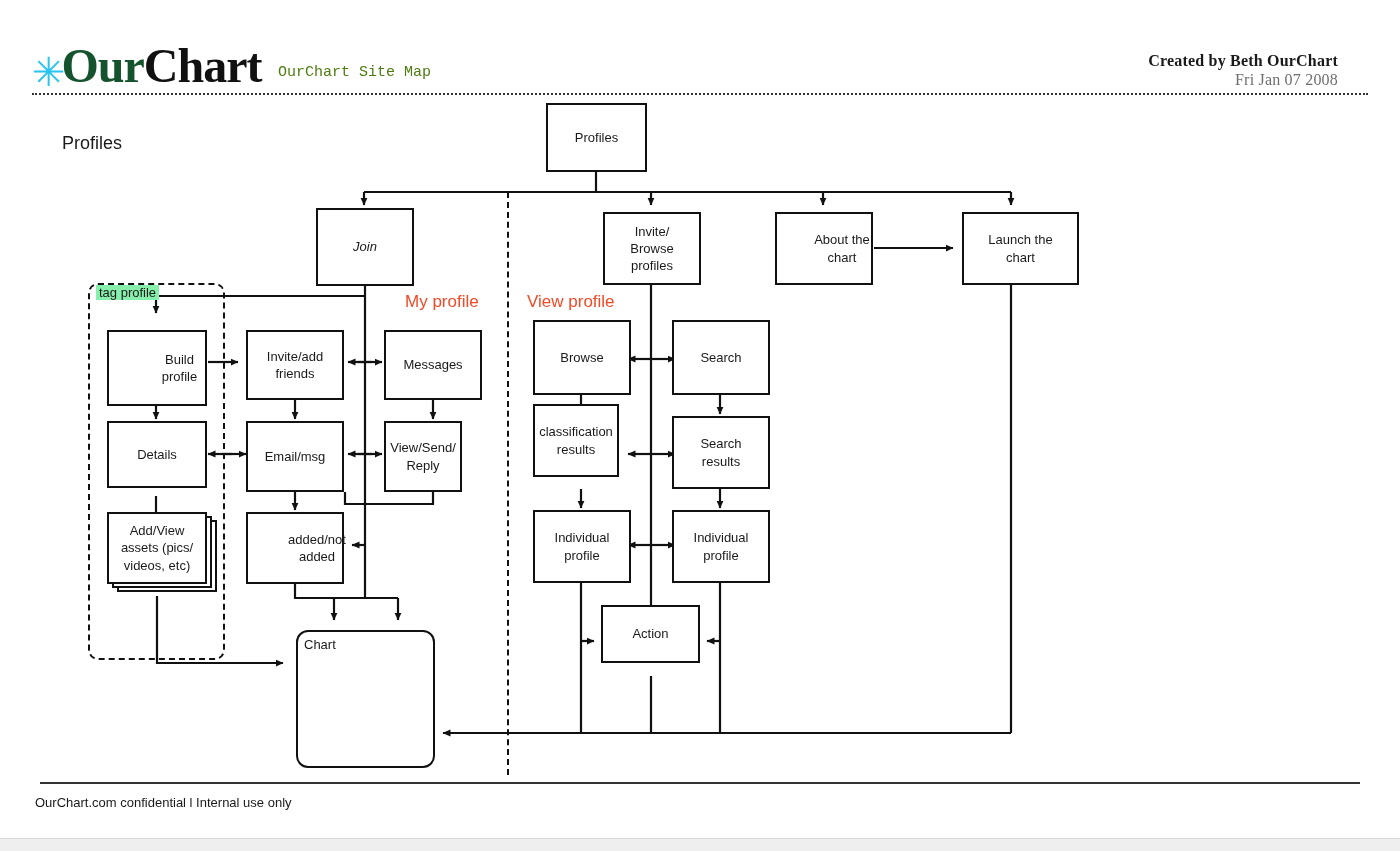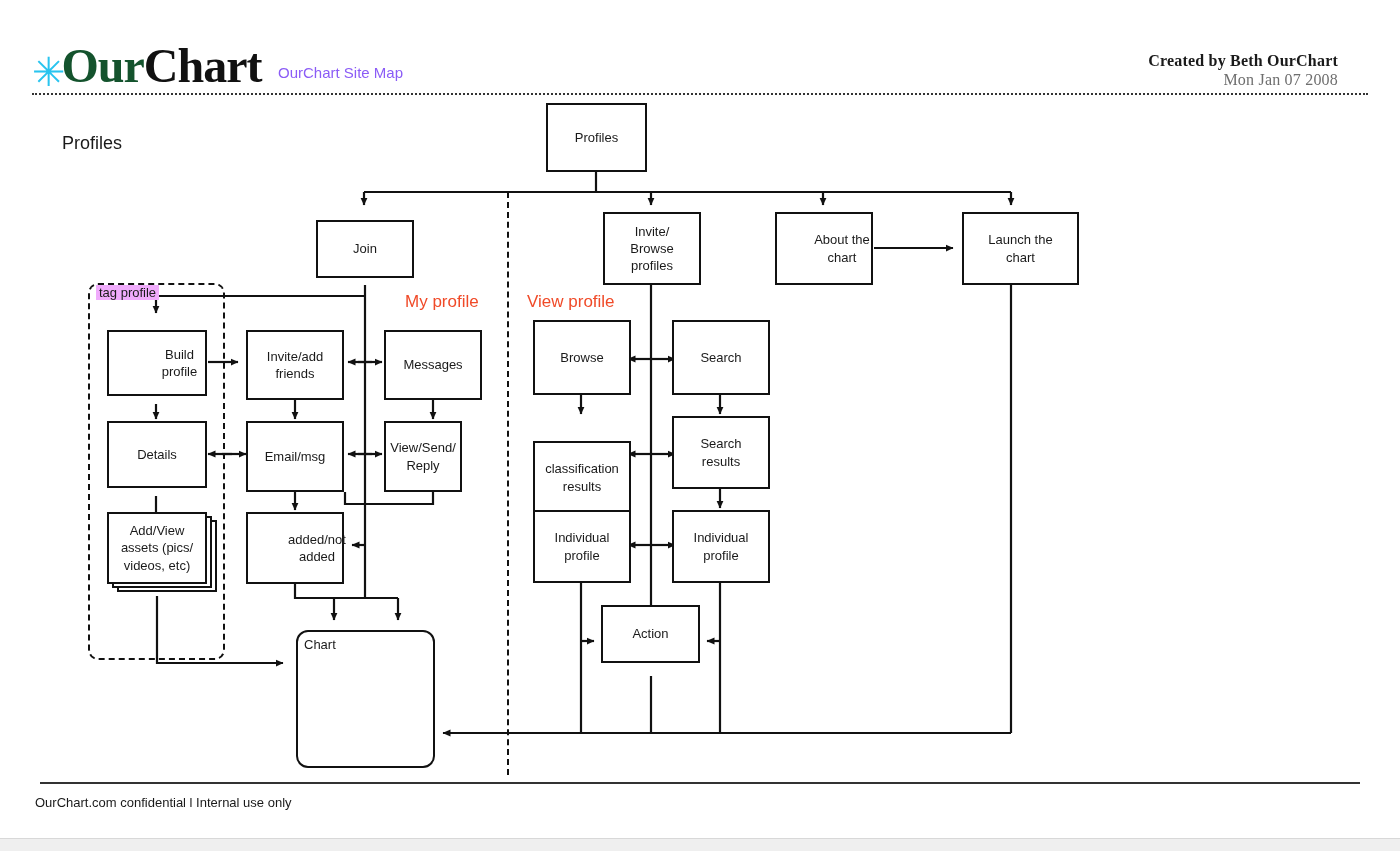--- a/index.html
+++ b/index.html
@@ -55,7 +55,8 @@
     position: absolute;
     left: 278px; top: 64px;
     font-size: 15px;
-    color: #8b5cf6;
+    color: #4d7c0f;
+    font-family: Liberation Mono, monospace;
   }
   #credit-block {
     position: absolute;

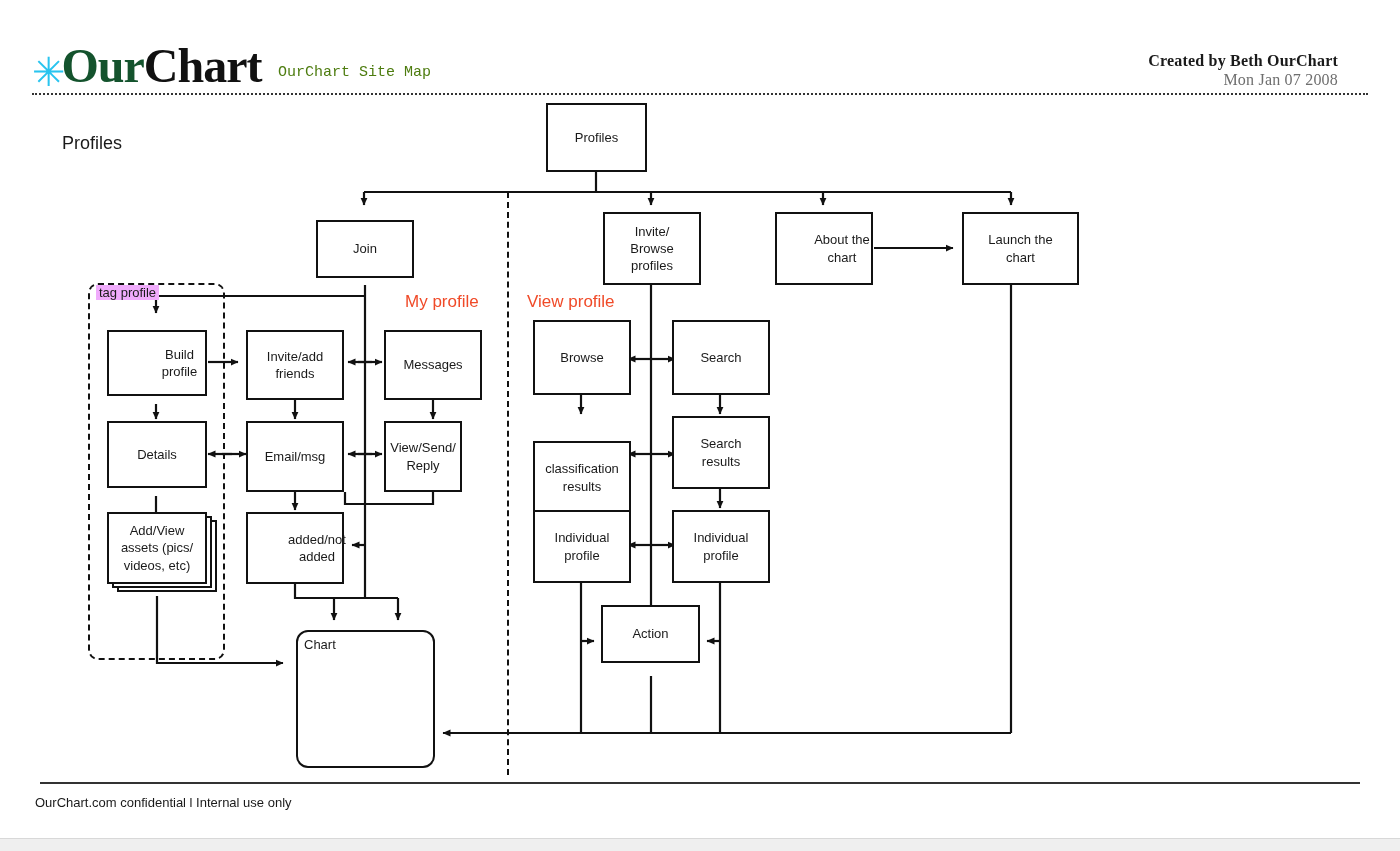--- a/index.html
+++ b/index.html
@@ -192,7 +192,7 @@
   <div id="doc-title">OurChart Site Map</div>
   <div id="credit-block">
     <div id="credit-author">Created by Beth OurChart</div>
-    <div id="credit-date">Mon Jan 07 2008</div>
+    <div id="credit-date">Fri Jan 07 2008</div>
   </div>
   <div id="header-rule"></div>
 </div>

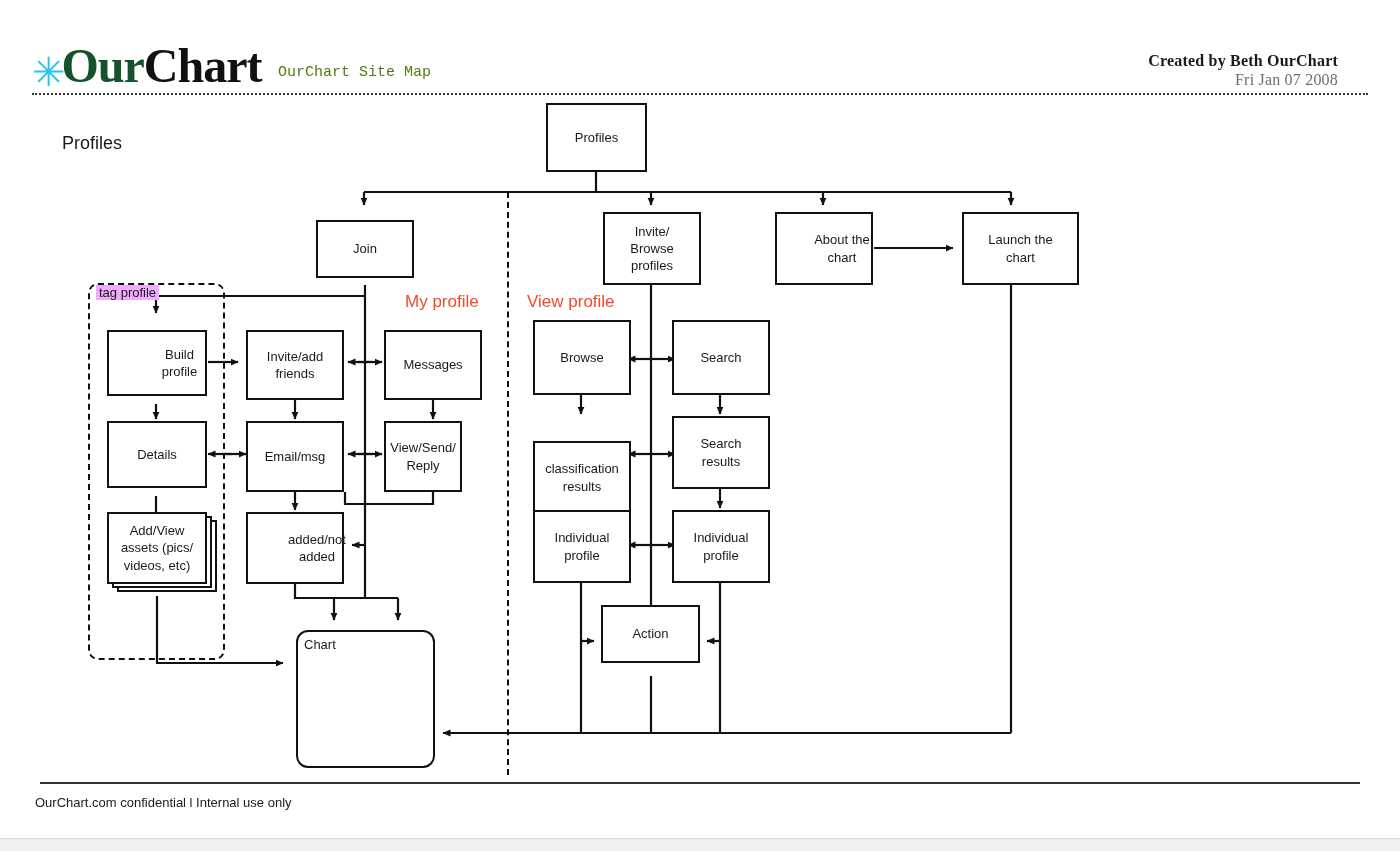--- a/index.html
+++ b/index.html
@@ -293,7 +293,7 @@
     <span>Profiles</span>
   </div>
 
-  <div class="node" style="left:316px; top:220px; width:98px; height:58px;">
+  <div class="node" style="left:316px; top:208px; width:98px; height:78px;font-style:italic;">
     <span>Join</span>
   </div>
 

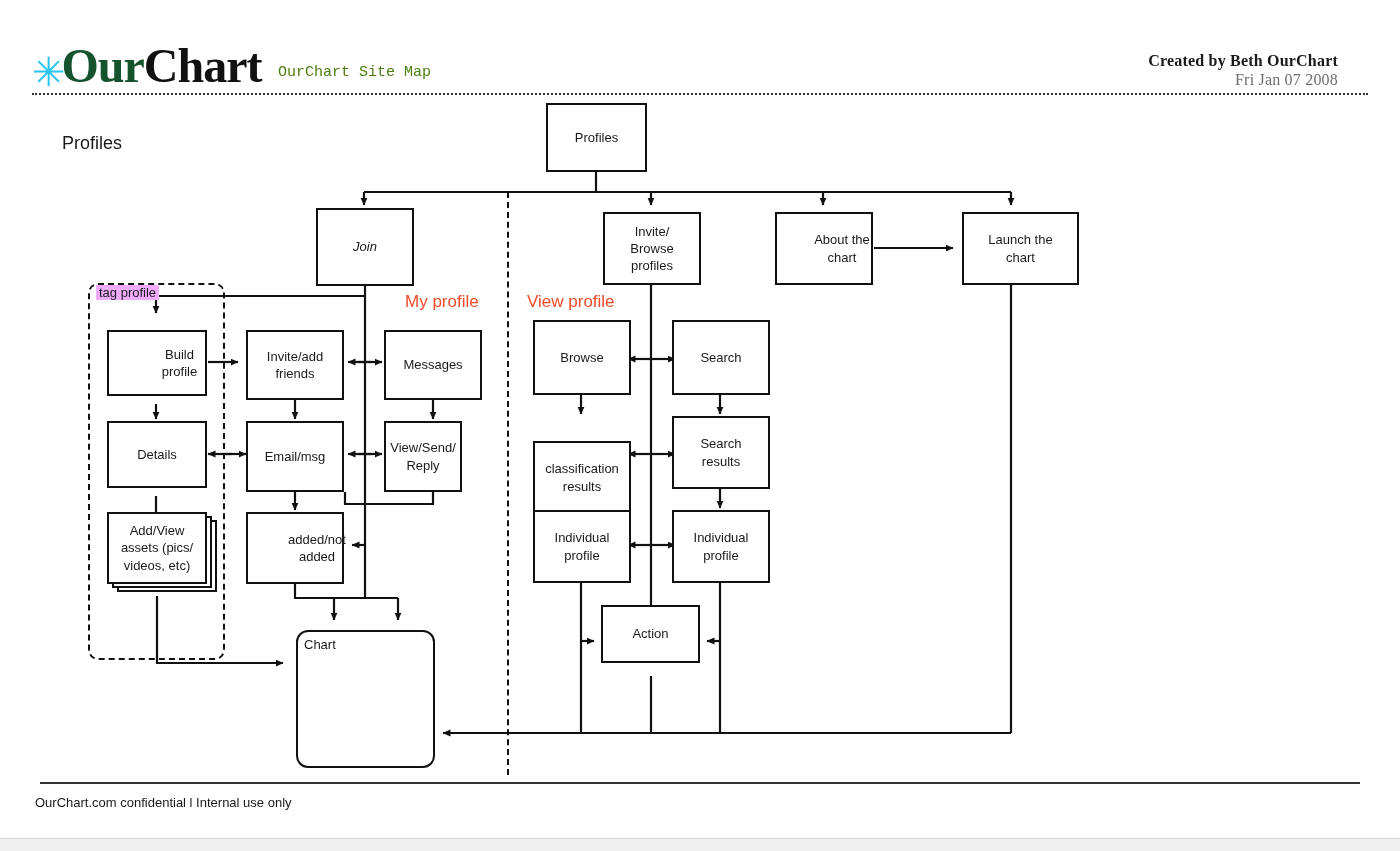--- a/index.html
+++ b/index.html
@@ -175,7 +175,7 @@
     position: absolute;
     font-size: 13px;
     color: #1a1a1a;
-    background: #f0abfc;
+    background: #86efac;
     padding: 0 3px;
     z-index: 6;
   }

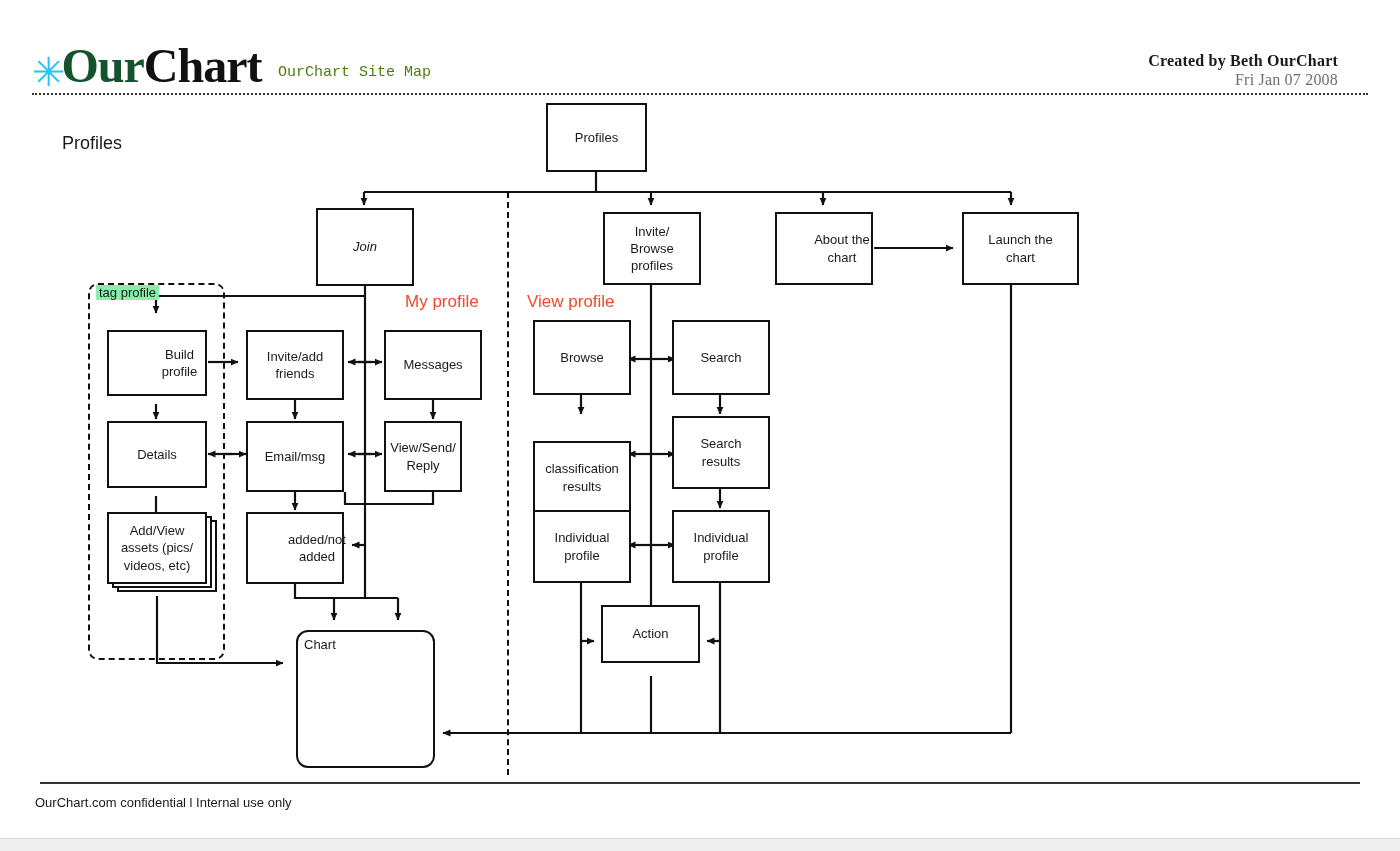--- a/index.html
+++ b/index.html
@@ -313,7 +313,7 @@
 chart</span>
   </div>
 
-  <div class="node" style="left:107px; top:330px; width:100px; height:66px;padding-left:45px;">
+  <div class="node" style="left:107px; top:330px; width:100px; height:76px;padding-left:45px;">
     <span>Build profile</span>
   </div>
 

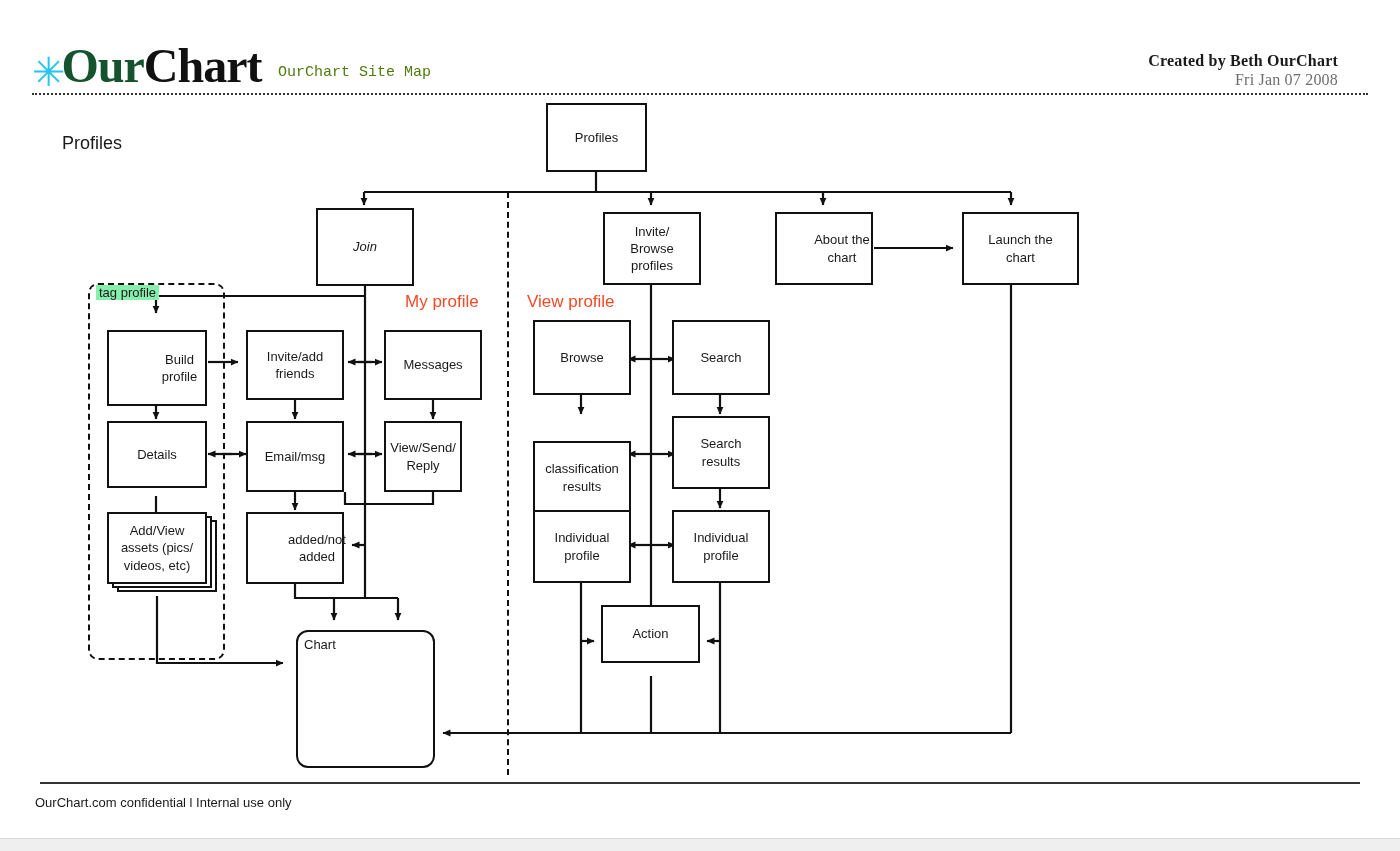--- a/index.html
+++ b/index.html
@@ -364,7 +364,7 @@
     <span>Search</span>
   </div>
 
-  <div class="node" style="left:533px; top:441px; width:98px; height:73px; white-space:pre-line;">
+  <div class="node" style="left:533px; top:404px; width:86px; height:73px; white-space:pre-line;">
     <span>classification
 results</span>
   </div>

